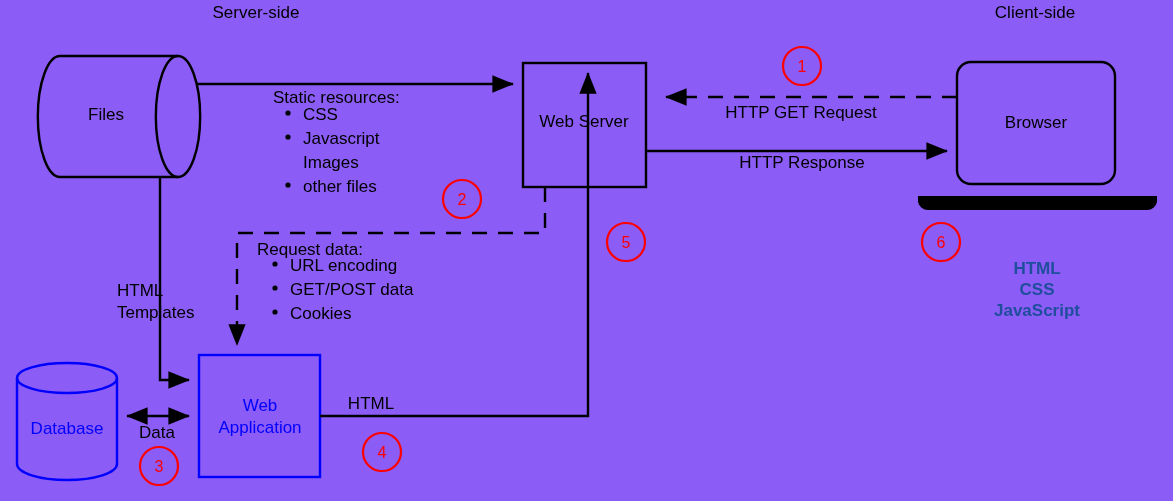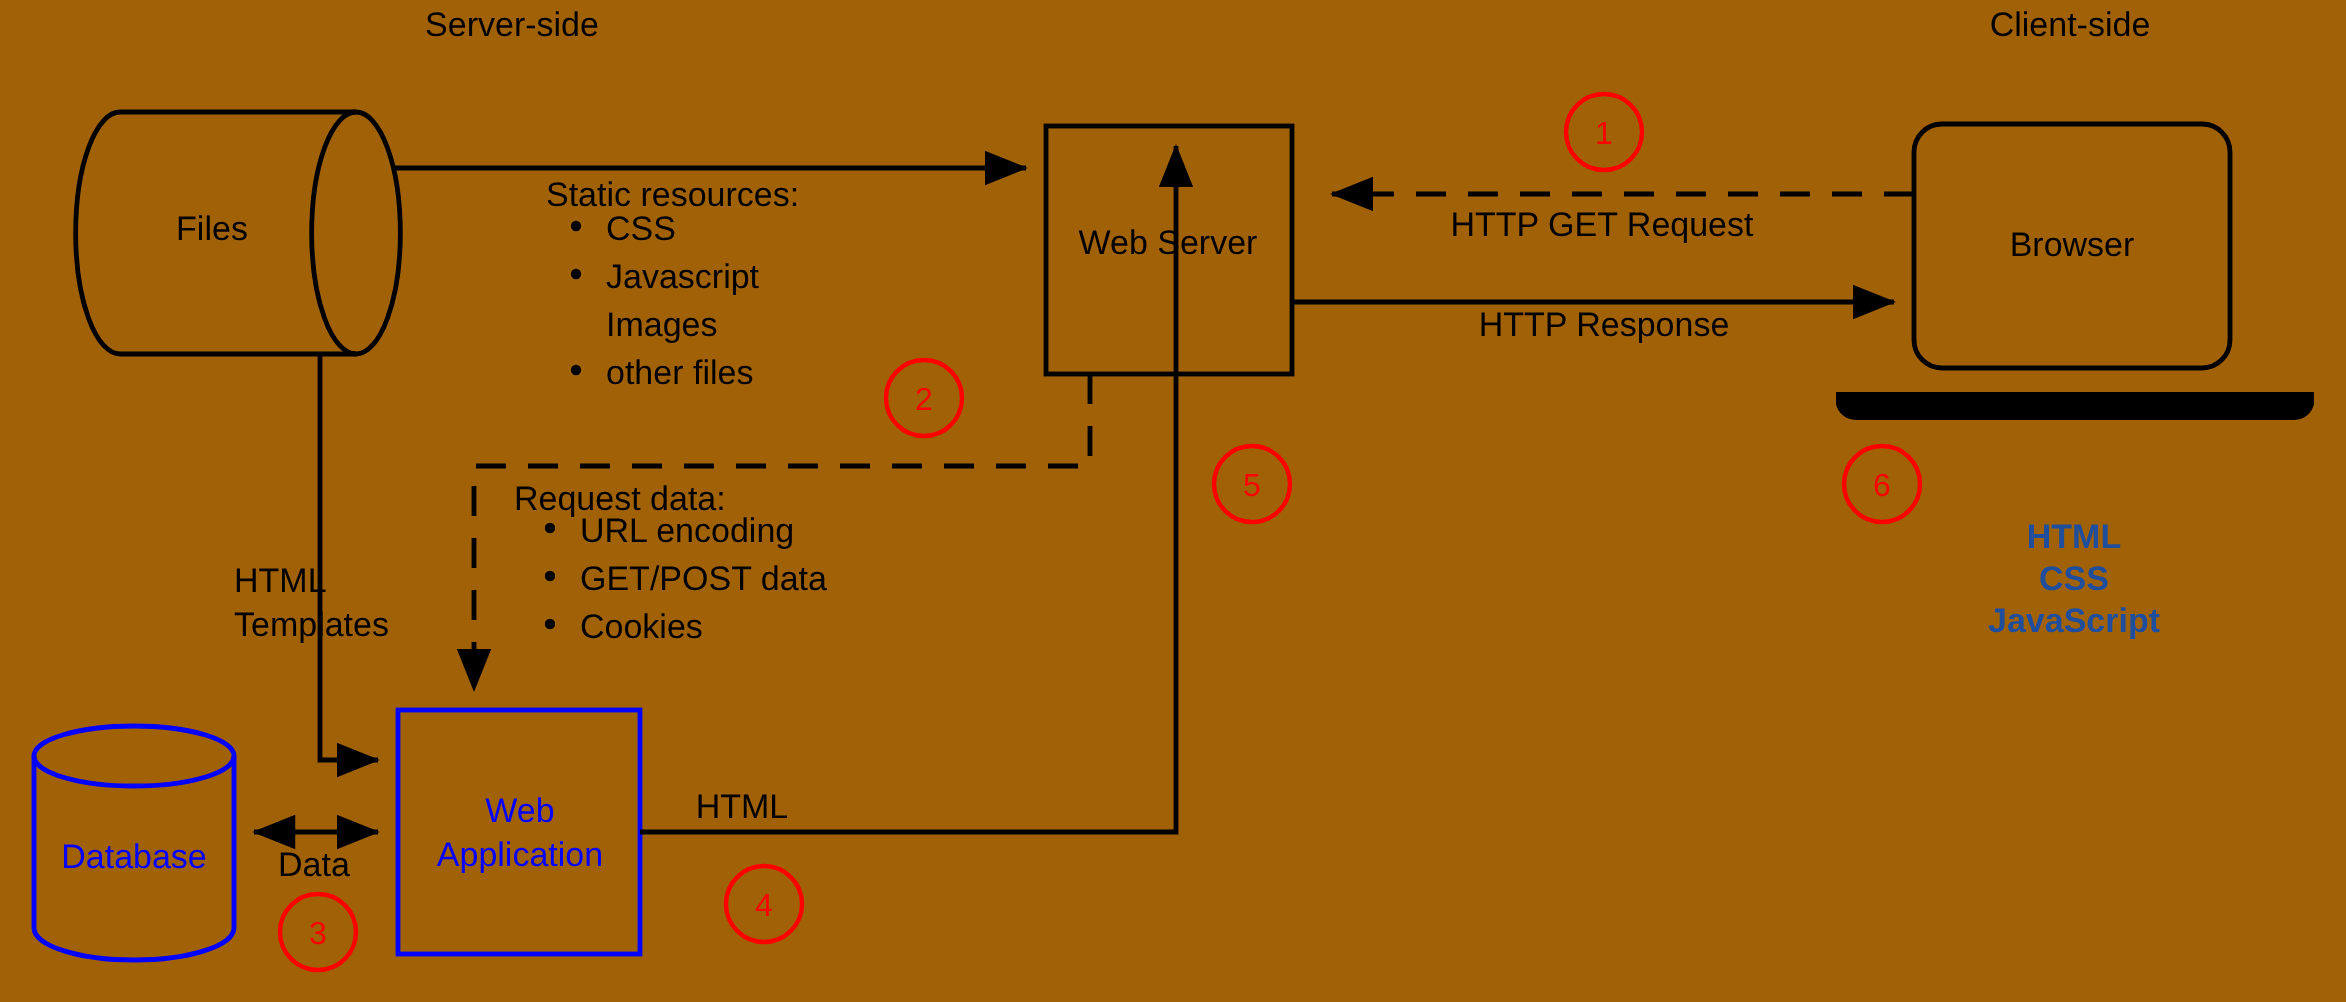--- a/index.html
+++ b/index.html
@@ -14,7 +14,7 @@
     position: relative;
     width: 1173px;
     height: 501px;
-    background: #a16207;
+    background: #8b5cf6;
     overflow: hidden;
     text-align: right;
   }

